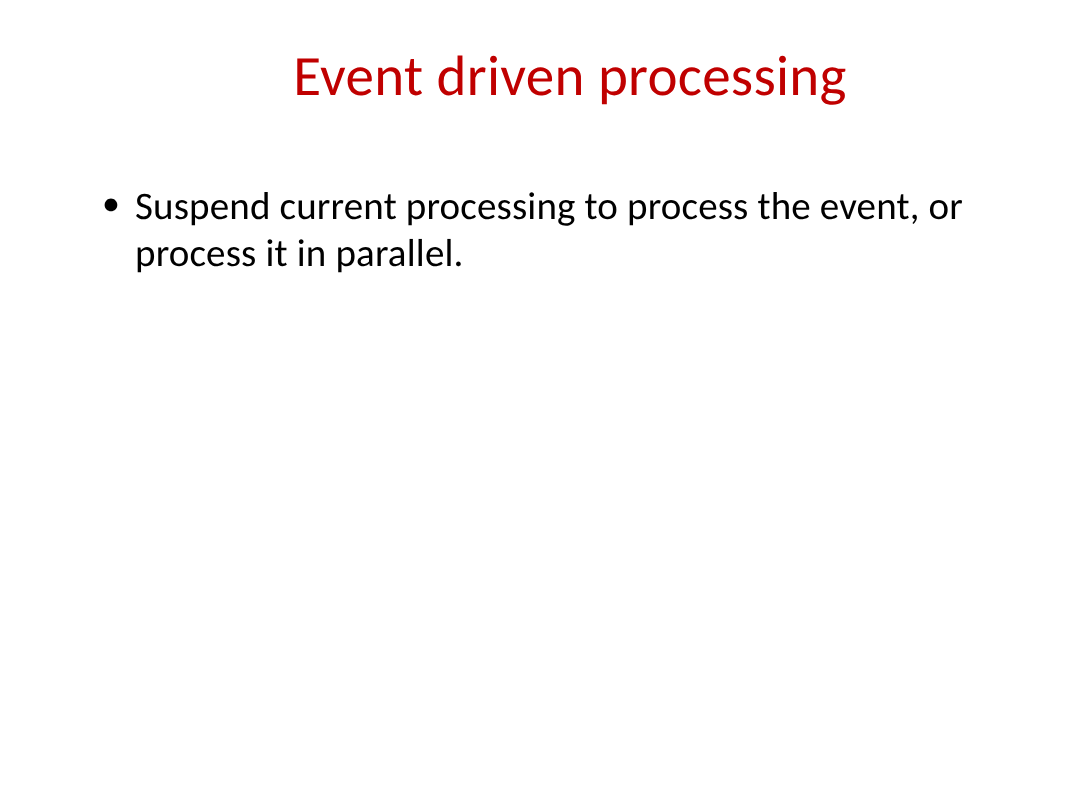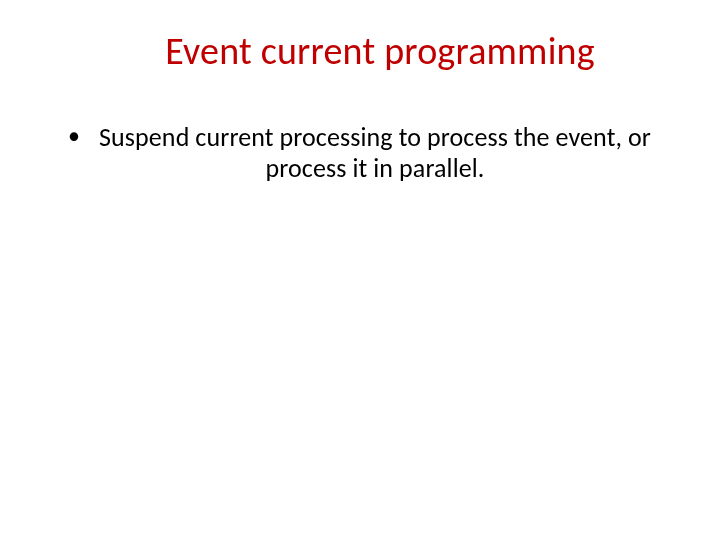--- a/index.html
+++ b/index.html
@@ -57,7 +57,7 @@
 <body>
 
 <div class="slide">
-  <h1 class="title">Event current programming</h1>
+  <h1 class="title">Event driven processing</h1>
   <div class="content">
     <ul class="bullet-list">
       <li class="bullet-item">Suspend current processing  to process the event, or process it in parallel.</li>

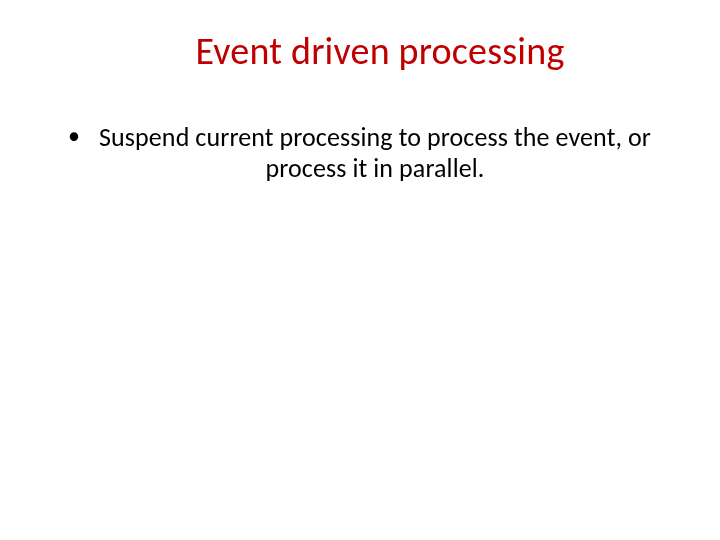--- a/index.html
+++ b/index.html
@@ -33,7 +33,6 @@
     }
     .bullet-list {
       list-style: none;
-      text-align: center;
     }
     .bullet-item {
       position: relative;

